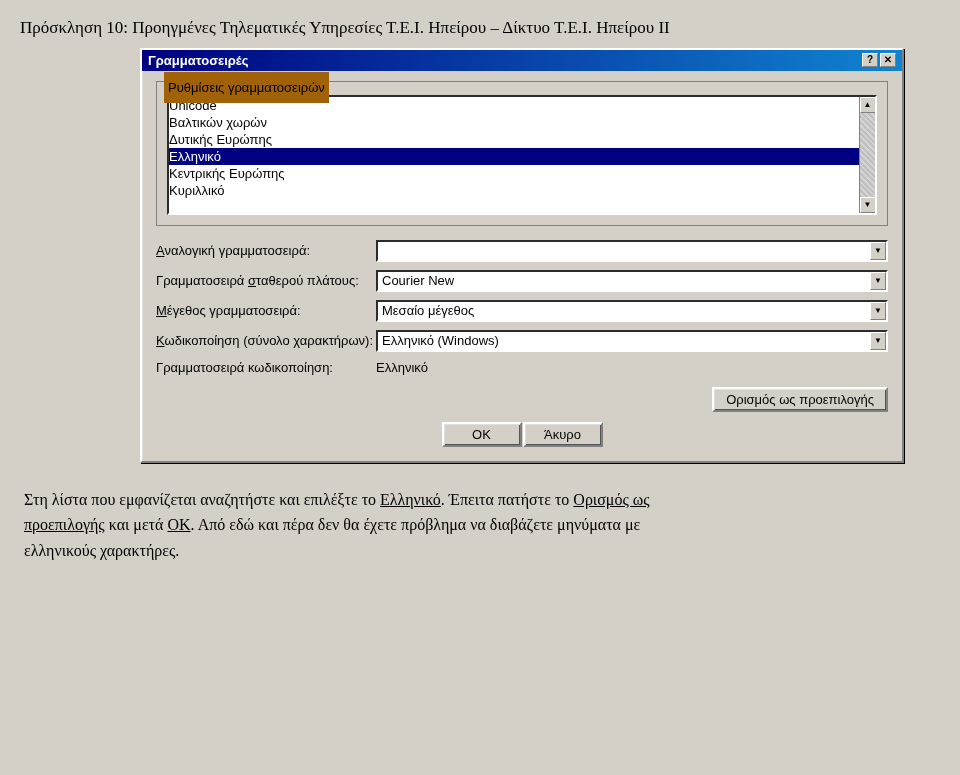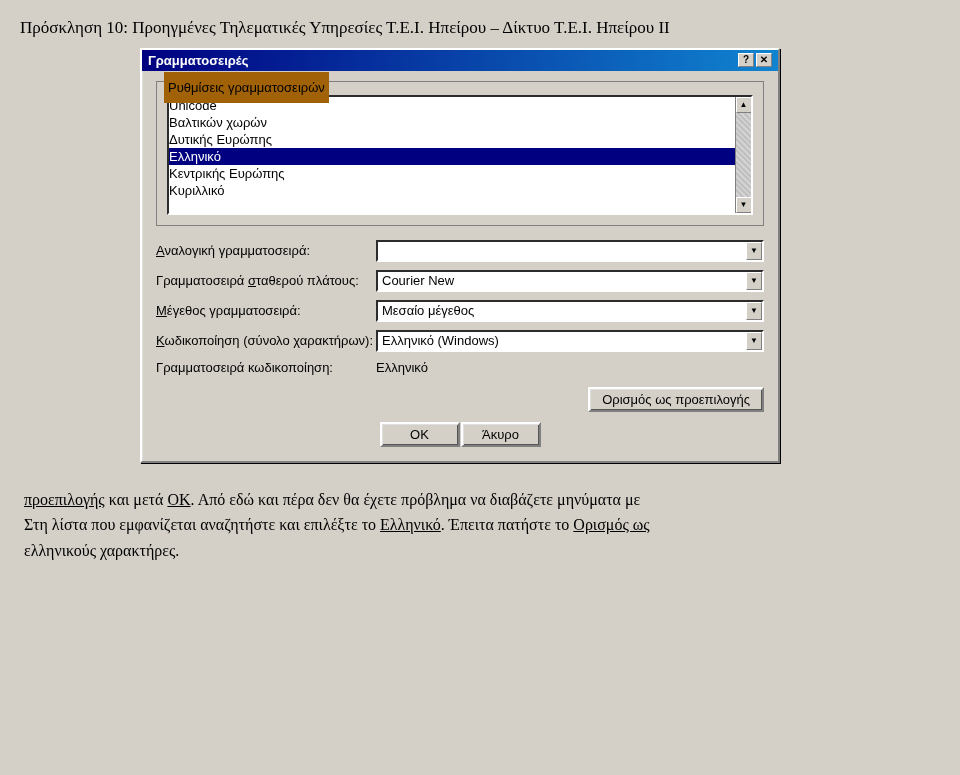--- a/index.html
+++ b/index.html
@@ -35,7 +35,7 @@
       border-right-color: #808080;
       border-bottom-color: #808080;
       box-shadow: 1px 1px 0 #000, inset 1px 1px 0 #dfdfdf;
-      width: 640px;
+      width: 764px;
       margin: 0 auto 0 120px;
       position: relative;
     }

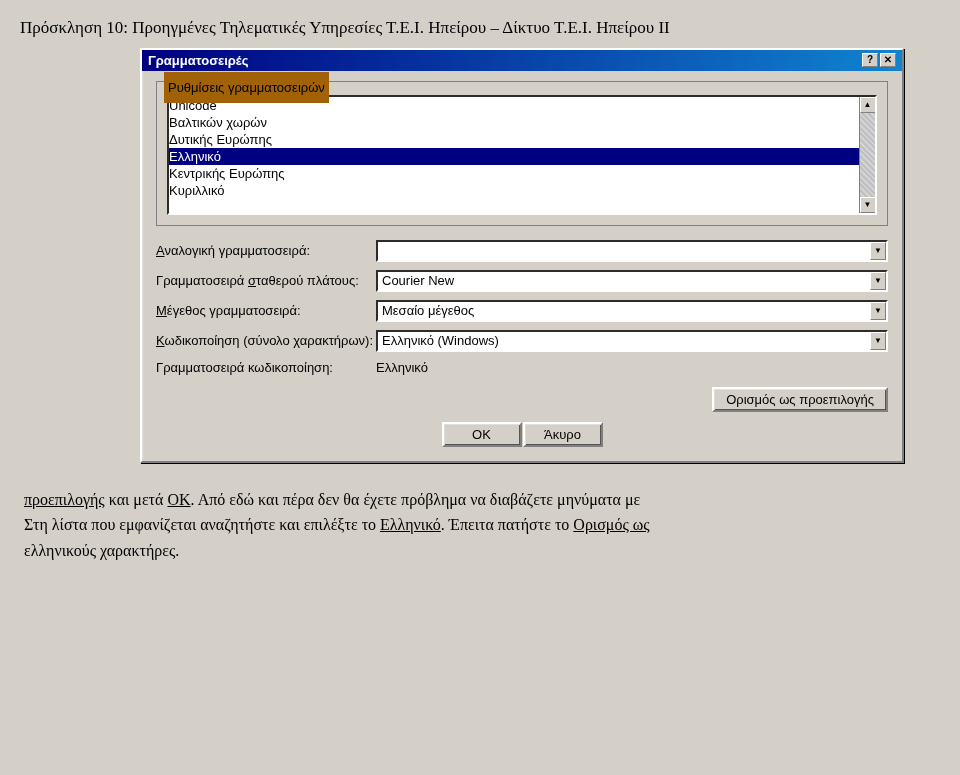--- a/index.html
+++ b/index.html
@@ -370,8 +370,8 @@
   </div>
 
   <div class="bottom-text">
+    <p>Στη λίστα που εμφανίζεται αναζητήστε και επιλέξτε το <span class="underline">Ελληνικό</span>. Έπειτα πατήστε το <span class="underline">Ορισμός ως</span></p>
     <p><span class="underline">προεπιλογής</span> και μετά <span class="underline">ΟΚ</span>. Από εδώ και πέρα δεν θα έχετε πρόβλημα να διαβάζετε μηνύματα με</p>
-    <p>Στη λίστα που εμφανίζεται αναζητήστε και επιλέξτε το <span class="underline">Ελληνικό</span>. Έπειτα πατήστε το <span class="underline">Ορισμός ως</span></p>
     <p>ελληνικούς χαρακτήρες.</p>
   </div>
 </div>

